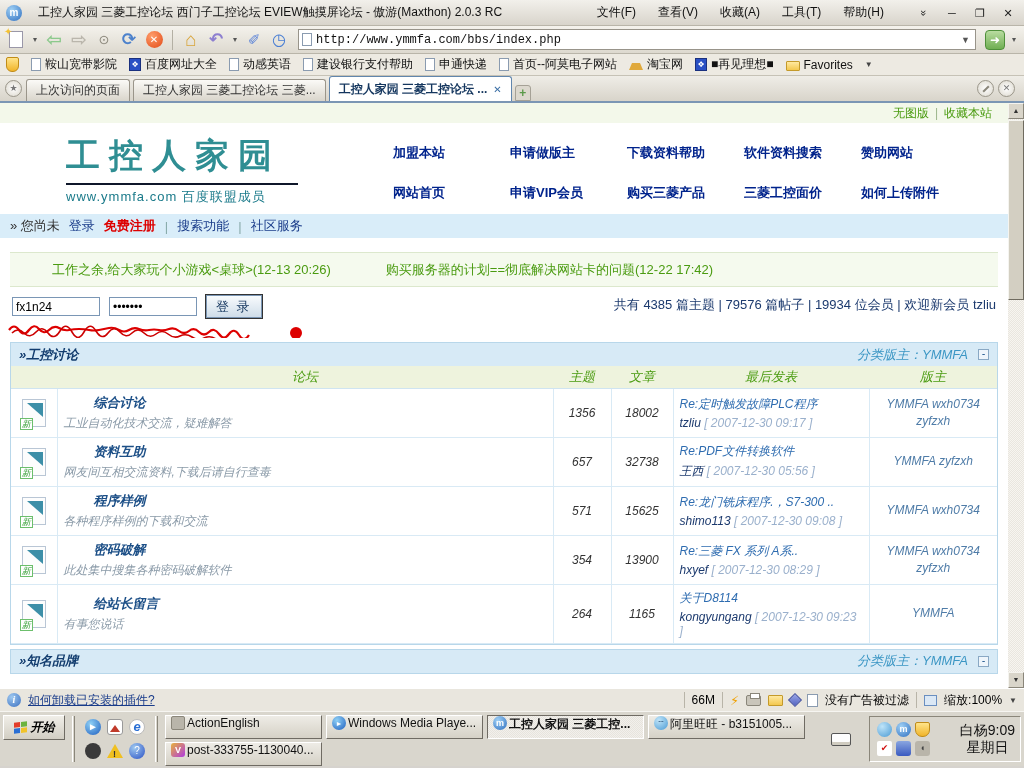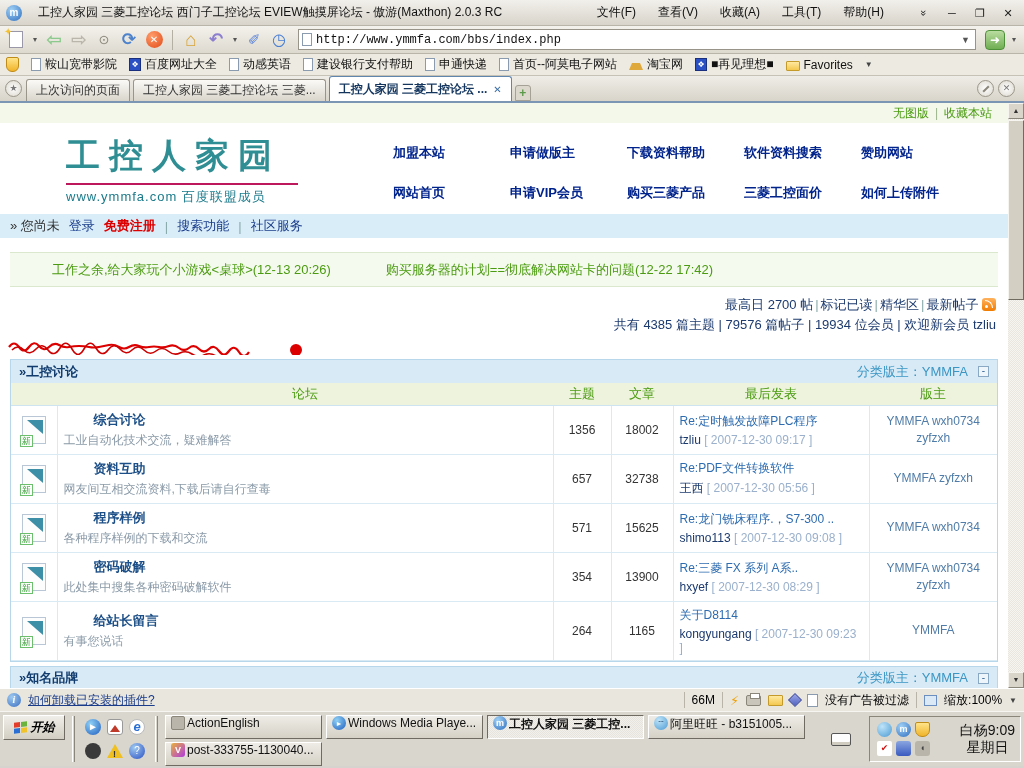--- a/index.html
+++ b/index.html
@@ -78,7 +78,7 @@
   .pageheader { display:flex; padding:10px 0 8px 0; }
   .logo { margin-left:66px; width:232px; }
   .logo-title { font-family:"DejaVu Serif","Liberation Serif",serif; font-size:34px; font-weight:bold; color:#2f8e93; letter-spacing:9px; white-space:nowrap; }
-  .logo-sub { border-top:2px solid #be185d; margin-top:4px; padding-top:3px; font-size:13px; color:#1a7a8a; letter-spacing:1px; }
+  .logo-sub { border-top:2px solid #0f172a; margin-top:4px; padding-top:3px; font-size:13px; color:#1a7a8a; letter-spacing:1px; }
   .navgrid { flex:1; margin:6px 30px 0 95px; display:grid; grid-template-columns:repeat(5,1fr); row-gap:22px; align-content:center; }
   .nav-link { color:#00238c; font-weight:bold; font-size:13px; white-space:nowrap; }
 

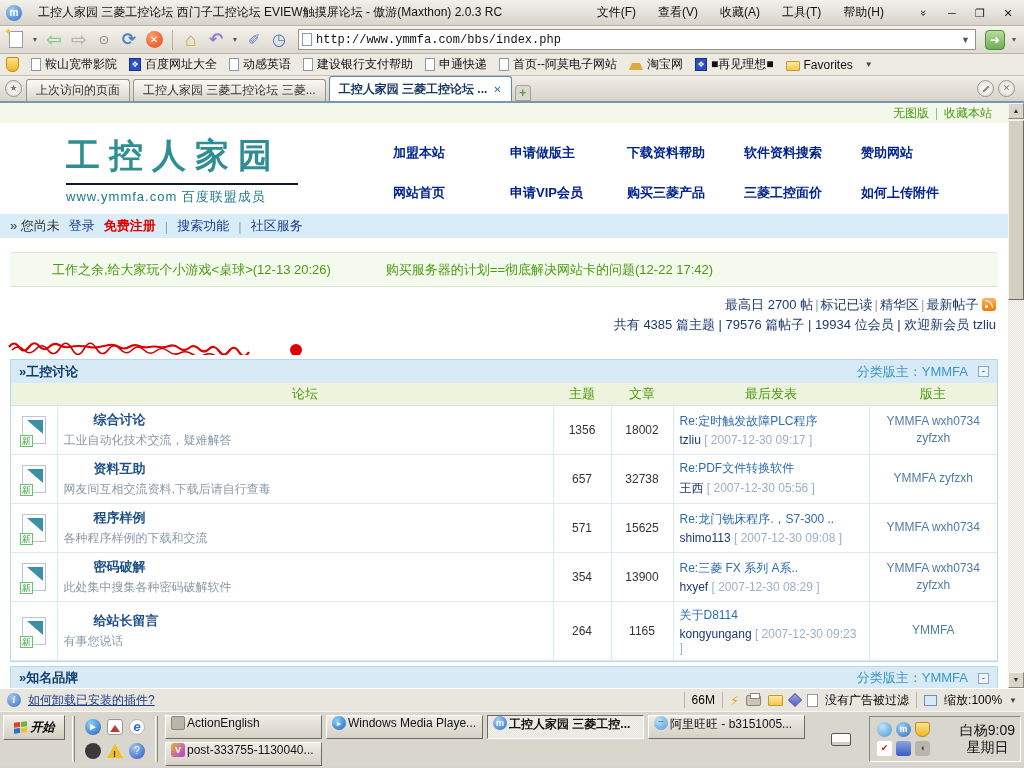--- a/index.html
+++ b/index.html
@@ -377,6 +377,11 @@
     </div>
 
     <div class="loginrow">
+      <div class="login-form">
+        <input class="login-input" value="fx1n24" style="">
+        <input class="login-input" value="•••••••" style="">
+        <button class="login-btn">登 录</button>
+      </div>
       <div class="stats">
         <div>
           <span>最高日 2700 帖</span><span class="stat-sep">|</span><a>标记已读</a><span class="stat-sep">|</span><a>精华区</a><span class="stat-sep">|</span><a>最新帖子</a> <span class="rss-icon"></span>

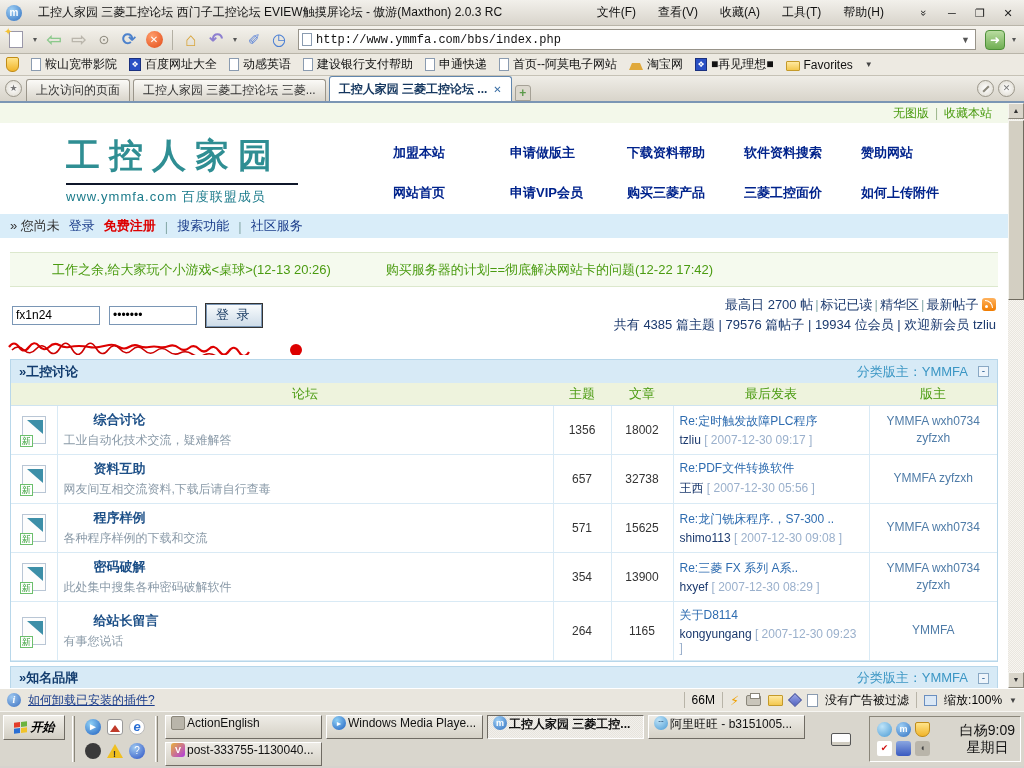--- a/index.html
+++ b/index.html
@@ -384,9 +384,6 @@
       </div>
       <div class="stats">
         <div>
-          <span>最高日 2700 帖</span><span class="stat-sep">|</span><a>标记已读</a><span class="stat-sep">|</span><a>精华区</a><span class="stat-sep">|</span><a>最新帖子</a> <span class="rss-icon"></span>
-        </div>
-        <div>
           <span>共有 4385 篇主题 | 79576 篇帖子 | 19934 位会员 | 欢迎新会员</span> <a class="member-link">tzliu</a>
         </div>
       </div>

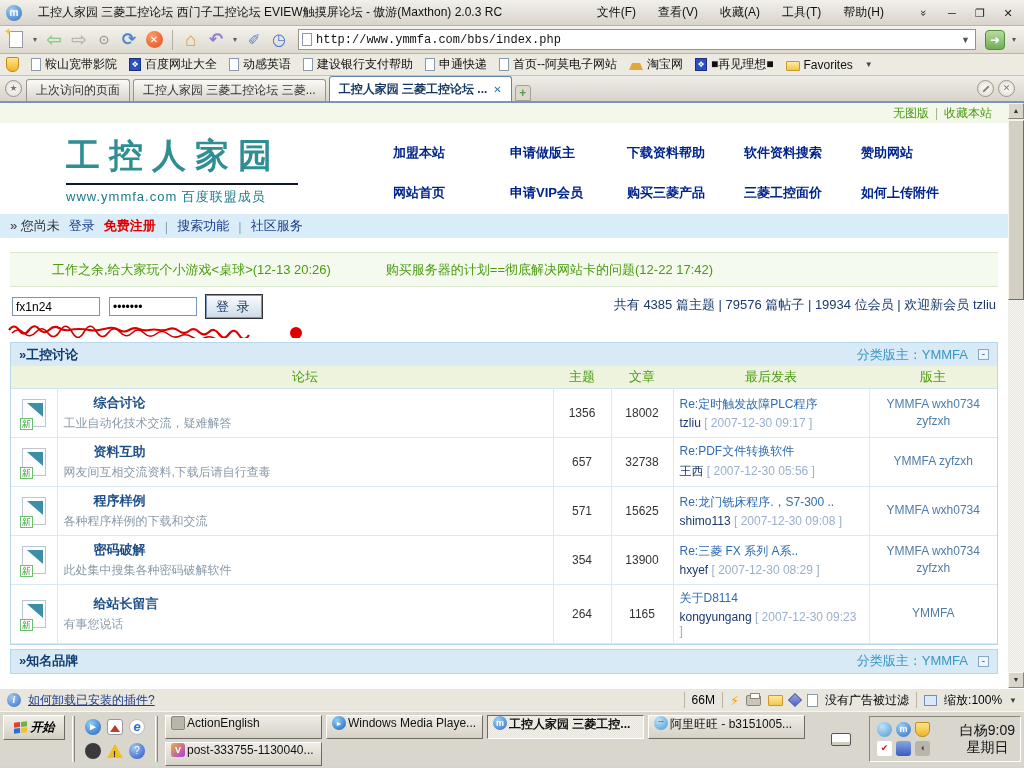--- a/index.html
+++ b/index.html
@@ -105,7 +105,7 @@
 
   .scribble { display:block; margin:1px 0 0 6px; }
 
-  .section { margin:4px 10px 0; border:1px solid #b8d7ea; }
+  .section { margin:4px 10px 0; border:1px solid #b8d7ea;font-style:italic; }
   .sec-head { height:23px; background:#d7eaf6; display:flex; align-items:center; padding:0 8px; }
   .sec-title { font-weight:bold; color:#123c6e; font-size:13px; }
   .sec-mod { margin-left:auto; color:#3b96c4; font-size:13px; }

